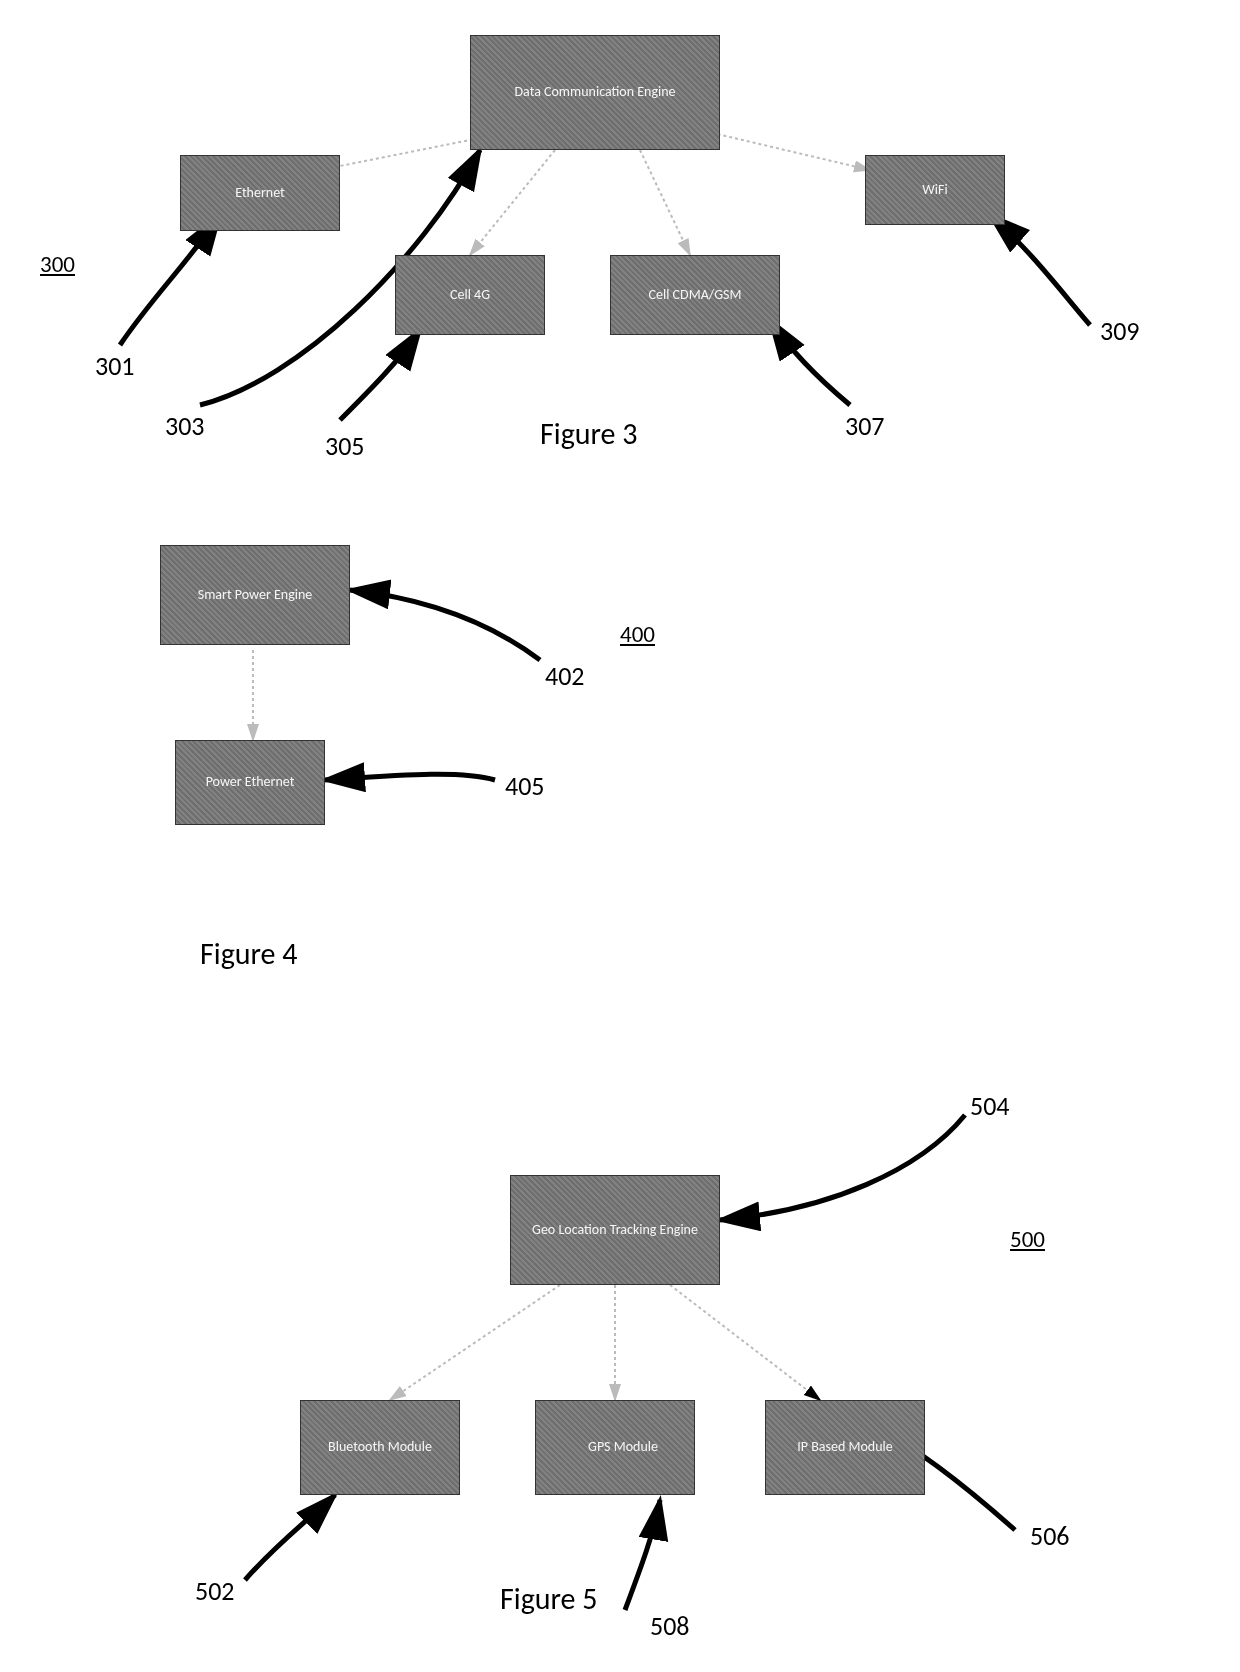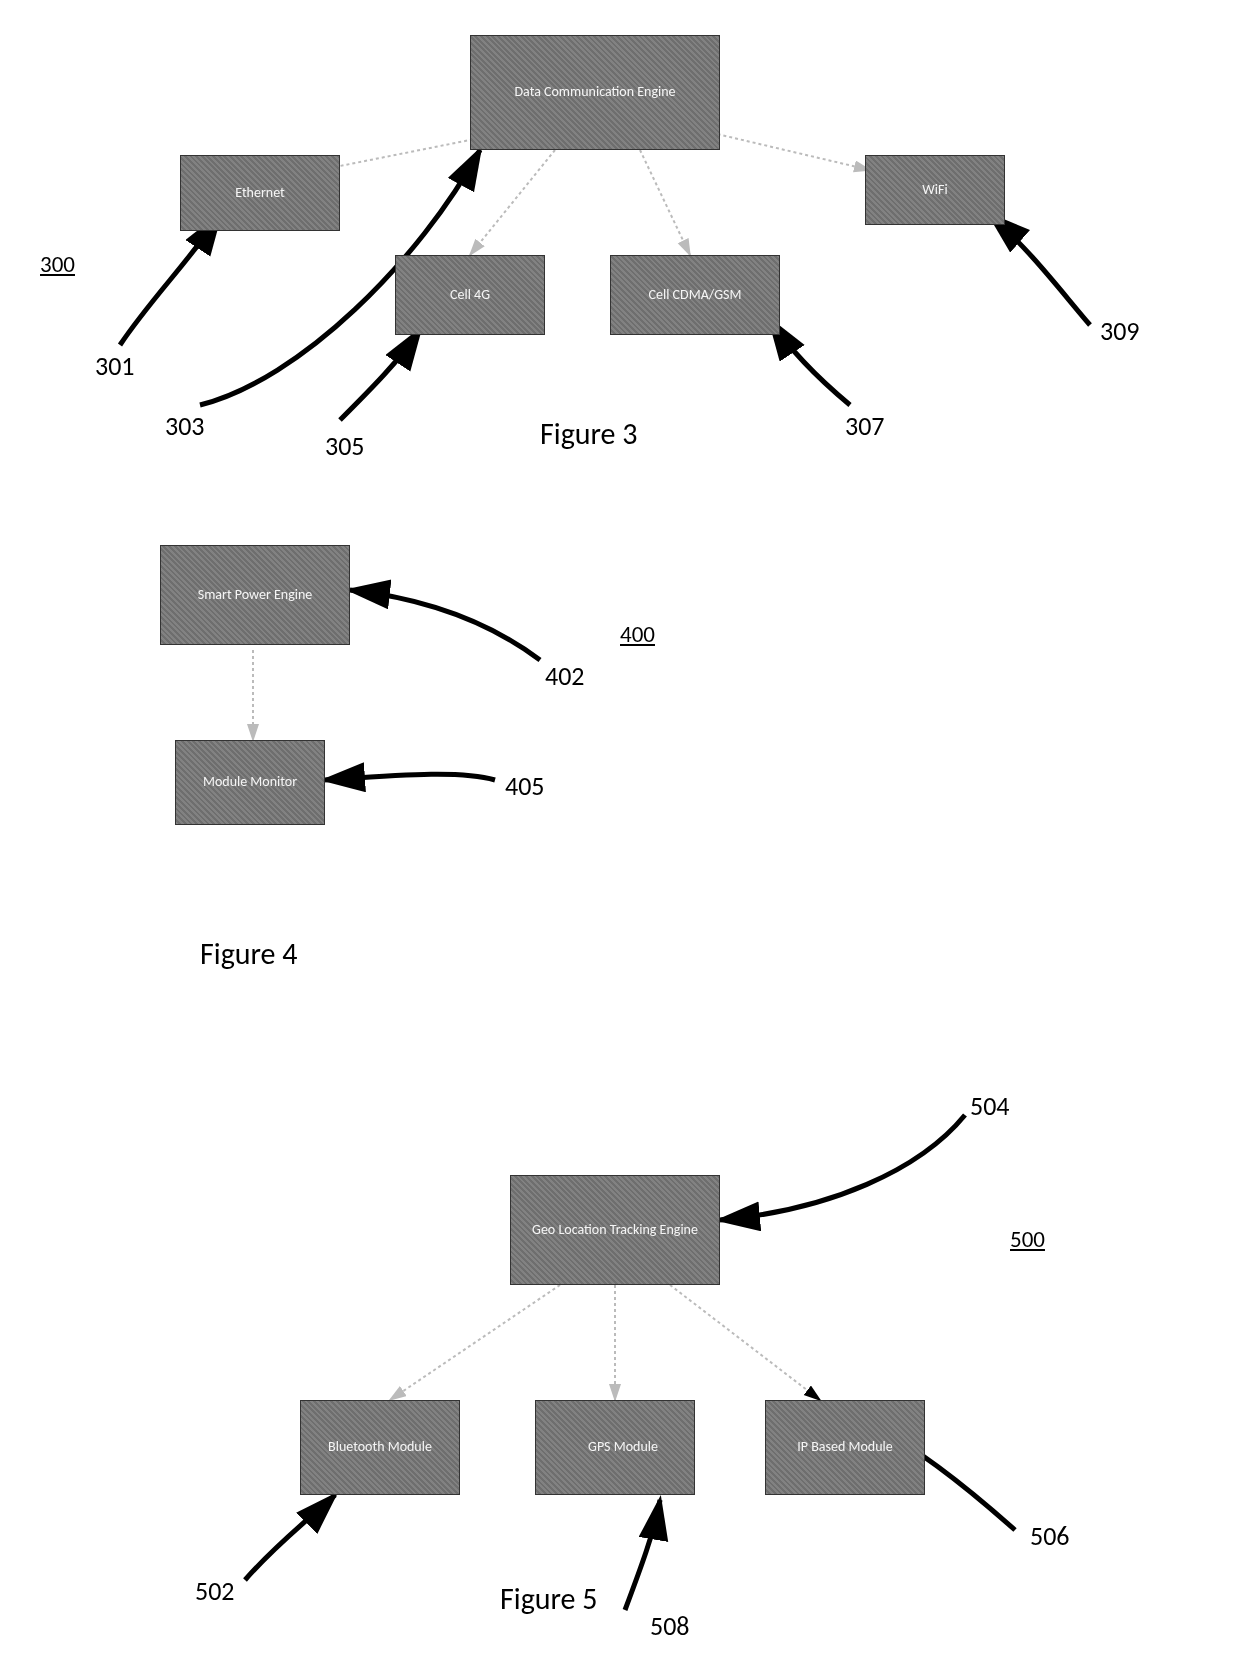--- a/index.html
+++ b/index.html
@@ -113,7 +113,7 @@
   <div class="idlabel" style="left:620px; top:620px;">400</div>
 
   <div class="box" style="left:160px; top:545px; width:190px; height:100px;">Smart Power Engine</div>
-  <div class="box" style="left:175px; top:740px; width:150px; height:85px;">Module Monitor</div>
+  <div class="box" style="left:175px; top:740px; width:150px; height:85px;">Power Ethernet</div>
 
   <div class="label" style="left:545px; top:660px;">402</div>
   <div class="label" style="left:505px; top:770px;">405</div>

